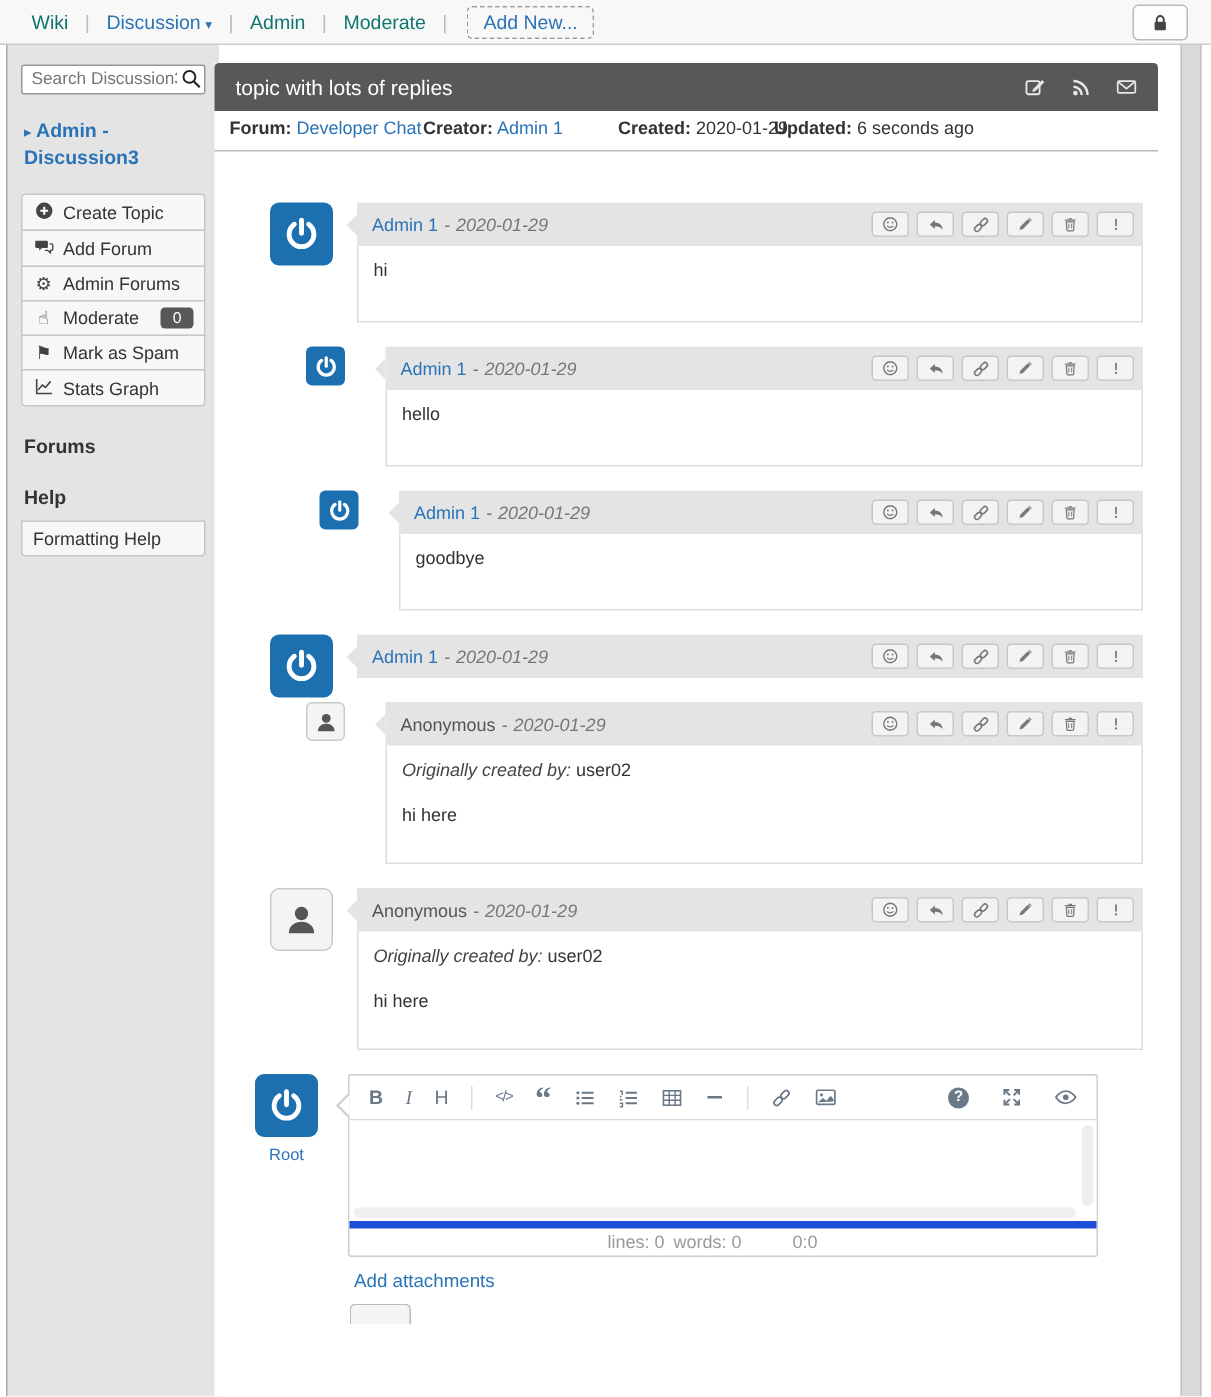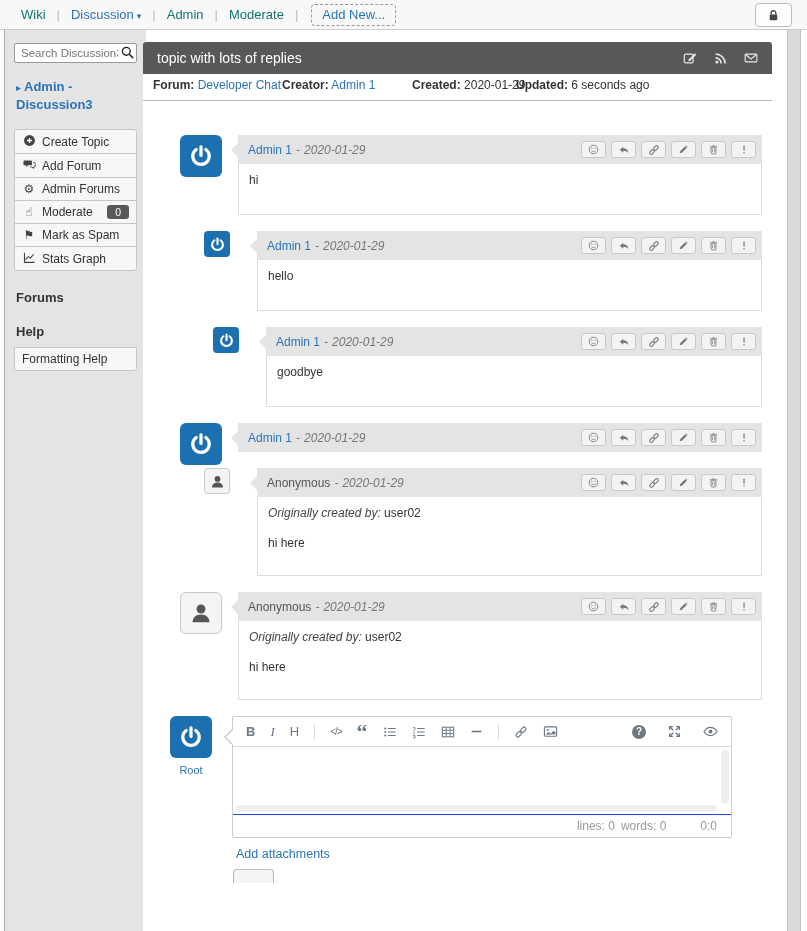--- a/index.html
+++ b/index.html
@@ -161,8 +161,8 @@
   .hscroll { position:absolute; left:3px; bottom:2px; height:7px; right:14px;
              background:#f0f0f0; border-radius:4px; }
   .estatus {
-    height:23px; border-top:1px solid #1d4ed8; display:flex; align-items:center;
-    justify-content:flex-end; color:#999; font-size:12px; padding-right:14px; gap:6px;
+    height:23px; border-top:5px solid #1d4ed8; display:flex; align-items:center;
+    justify-content:center; color:#999; font-size:12px; padding-right:14px; gap:6px;
   }
   .estatus .cursorpos { margin-left:28px; }
   .attach { display:inline-block; margin:9px 0 0 93px; font-size:12.5px; }

